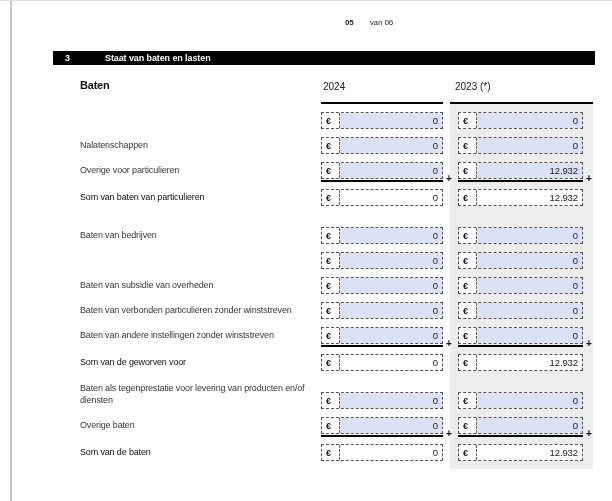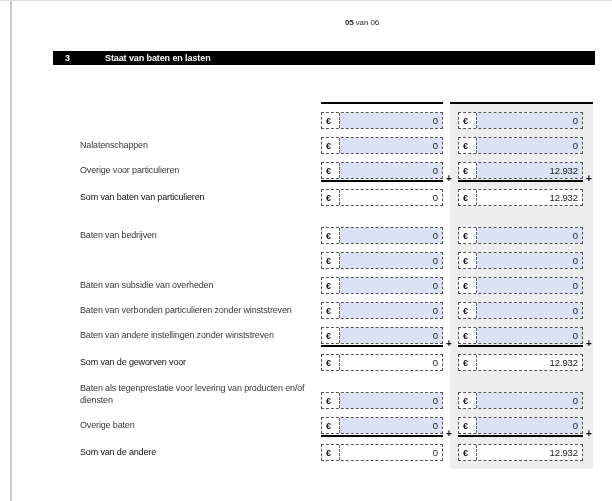--- a/index.html
+++ b/index.html
@@ -17,7 +17,7 @@
     position:absolute; left:345px; top:17px; font-size:8px; color:#2a2a2a;
     letter-spacing:-0.1px; white-space:nowrap;
   }
-  .pi-bold { font-weight:700; margin-right:2px; }
+  .pi-bold { font-weight:700; margin-right:16px; }
   .section-bar {
     position:absolute; left:53px; top:50px; width:542px; height:14px;
     display:flex; background:#fff;

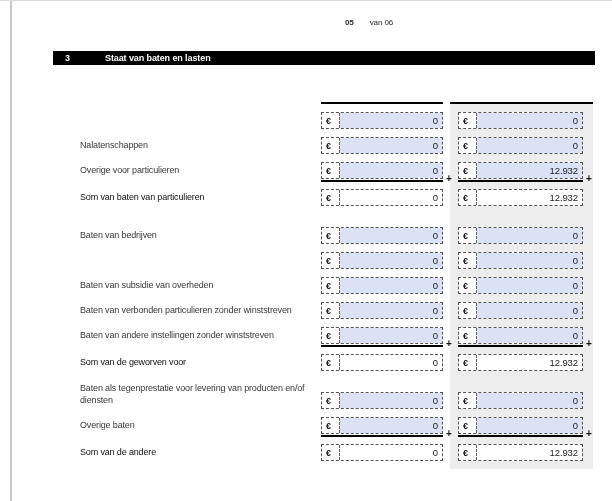--- a/index.html
+++ b/index.html
@@ -86,6 +86,11 @@
     <div class="sec-title">Staat van baten en lasten</div>
   </div>
 
+  <div class="col-headers">
+    <span class="h-baten">Baten</span>
+    <span class="h-2024">2024</span>
+    <span class="h-2023">2023 (*)</span>
+  </div>
 
   <div class="gray-panel"></div>
   <div class="topline t2024"></div>

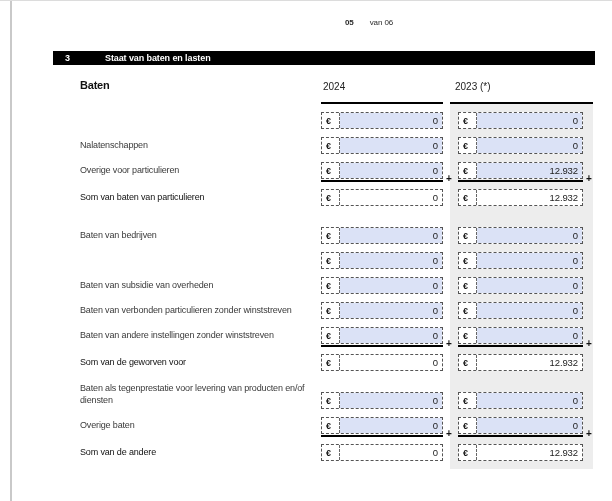--- a/index.html
+++ b/index.html
@@ -245,7 +245,7 @@
           <div class="addline l2023"></div>
         </div>
         <div class="row sum">
-          <div class="labelcell"><span class="rowlabel">Som van de andere</span></div>
+          <div class="labelcell"><span class="rowlabel">Som van de baten</span></div>
           <div class="field f2024">
             <span class="euro">€</span>
             <span class="val">0</span>

